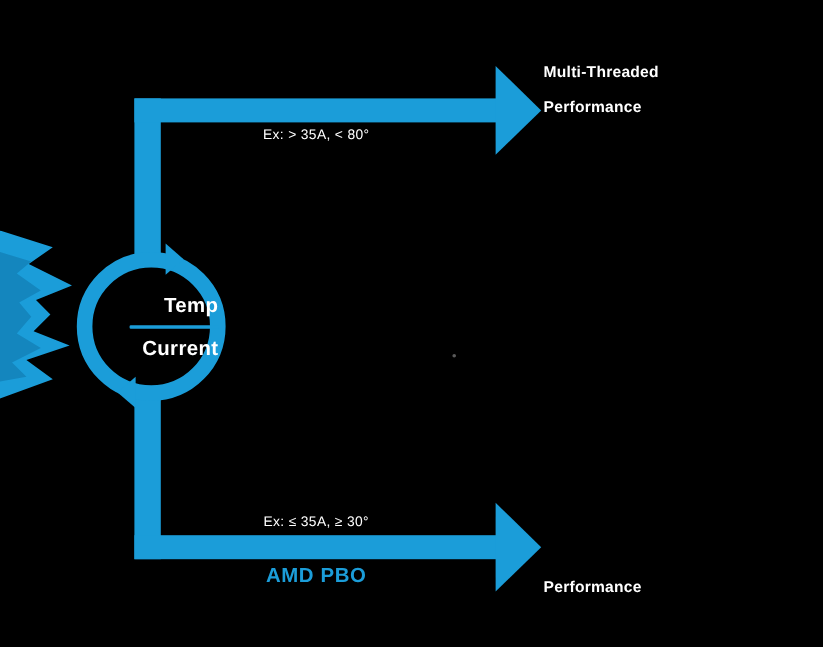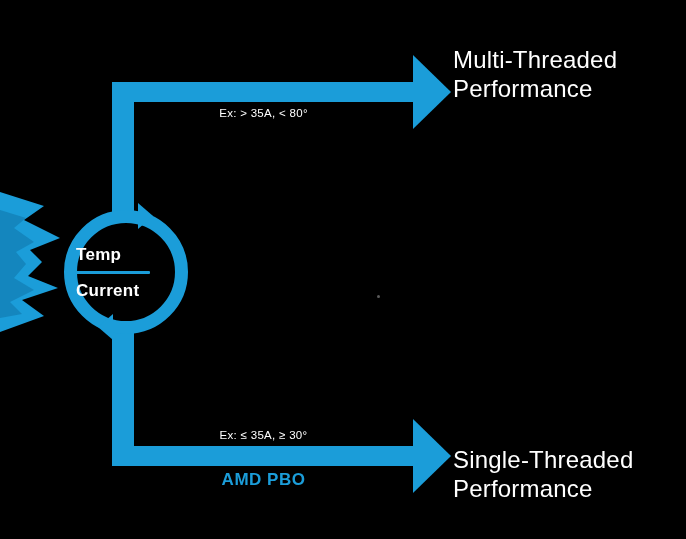--- a/index.html
+++ b/index.html
@@ -60,8 +60,8 @@
     color:var(--text);font-size:11.5px;letter-spacing:.3px;z-index:4;}
   .path-example.top{top:107px;}
   .path-example.bottom{top:429px;}
-  .result{position:absolute;left:453px;color:var(--text);font-weight:normal;
-    font-size:24px;line-height:29px;letter-spacing:.2px;z-index:4;}
+  .result{position:absolute;left:453px;color:var(--text);font-weight:bold;
+    font-size:13px;line-height:29px;letter-spacing:.2px;z-index:4;}
   .result.top{top:45px;}
   .result.bottom{top:445px;}
 

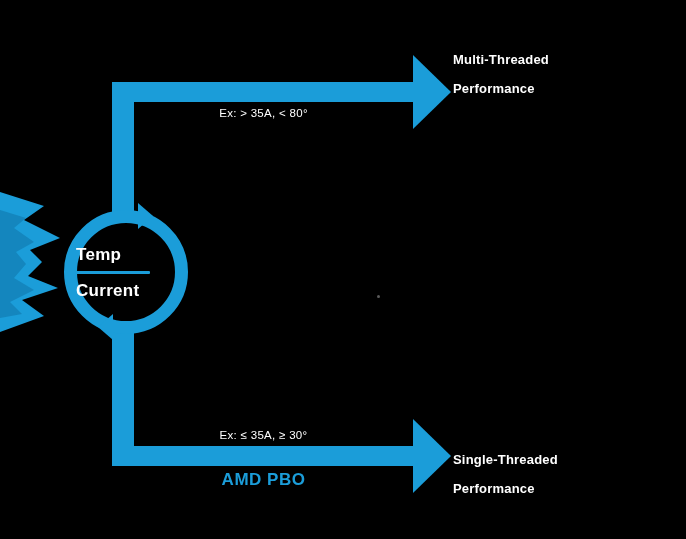--- a/index.html
+++ b/index.html
@@ -36,8 +36,8 @@
   
   .cycle-ring{position:absolute;left:64px;top:210px;width:124px;height:124px;
     border:13px solid var(--accent);border-radius:50%;background:var(--bg);z-index:2;}
-  .cycle-content{position:absolute;left:76px;top:210px;width:124px;height:124px;
-    display:flex;flex-direction:column;align-items:flex-start;justify-content:center;z-index:3;}
+  .cycle-content{position:absolute;left:58px;top:210px;width:124px;height:124px;
+    display:flex;flex-direction:column;align-items:flex-end;justify-content:center;z-index:3;}
   .cycle-label{color:var(--text);font-weight:bold;font-size:17px;line-height:1;letter-spacing:.3px;}
   .cycle-divider{width:74px;height:3px;background:var(--accent);margin:8px 0;border-radius:1px;}
   .ring-arrow{position:absolute;width:0;height:0;z-index:3;}

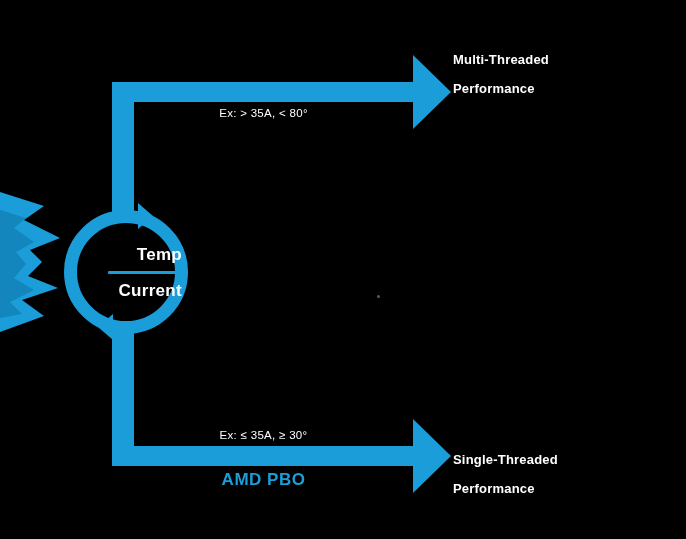--- a/index.html
+++ b/index.html
@@ -104,7 +104,7 @@
   <div class="path-example bottom">Ex: ≤ 35A, ≥ 30°</div>
   <div class="path-label bottom">AMD PBO</div>
   <div class="result bottom">
-    <span>Single-Threaded</span><br>
+    <br>
     <span>Performance</span>
   </div>
 

